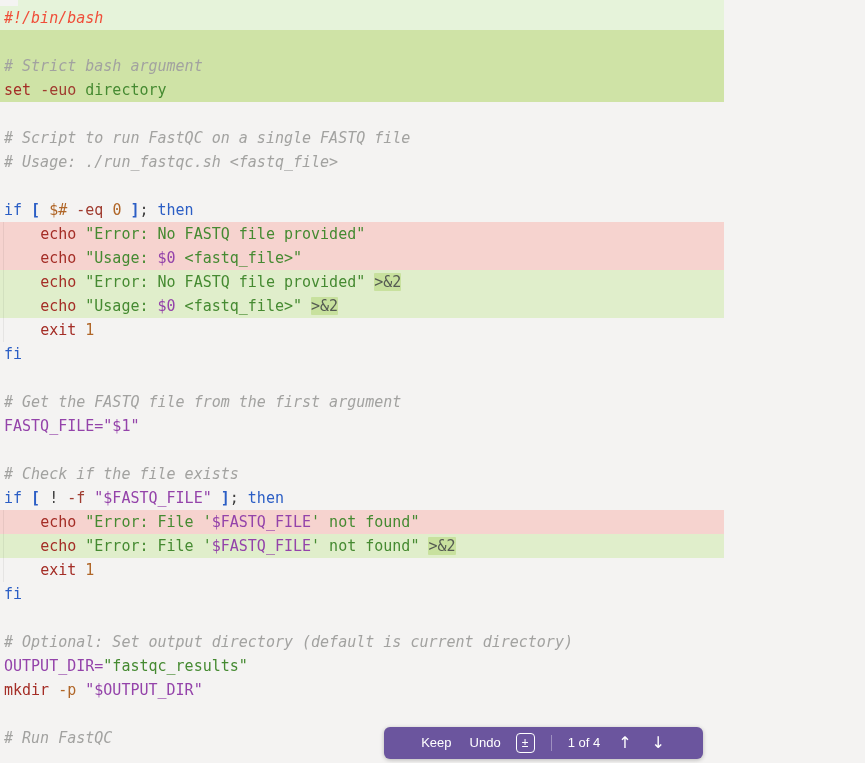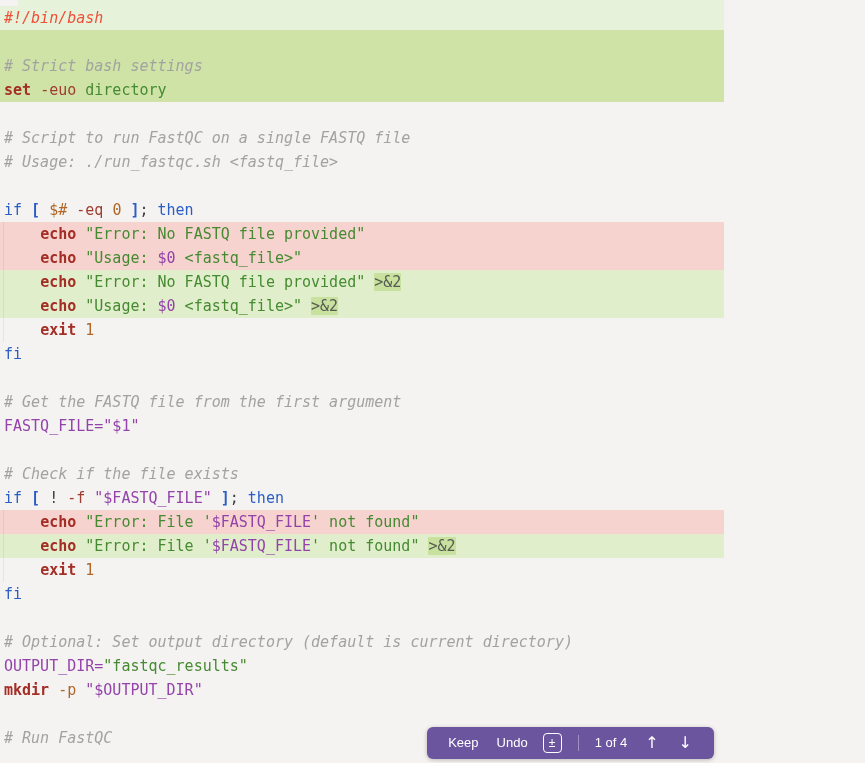--- a/index.html
+++ b/index.html
@@ -89,7 +89,7 @@
   <div>
       <div class="line bg-add_first"><span class="tok-shebang">#!/bin/bash</span></div>
       <div class="line bg-add_strong"></div>
-      <div class="line bg-add_strong"><span class="tok-comment"># Strict bash settings</span></div>
+      <div class="line bg-add_strong"><span class="tok-comment"># Strict bash argument</span></div>
       <div class="line bg-add_strong"><span class="tok-builtin">set</span><span class="tok-plain"> </span><span class="tok-flag">-euo</span><span class="tok-plain"> </span><span class="tok-string">directory</span></div>
       <div class="line"></div>
       <div class="line"><span class="tok-comment"># Script to run FastQC on a single FASTQ file</span></div>

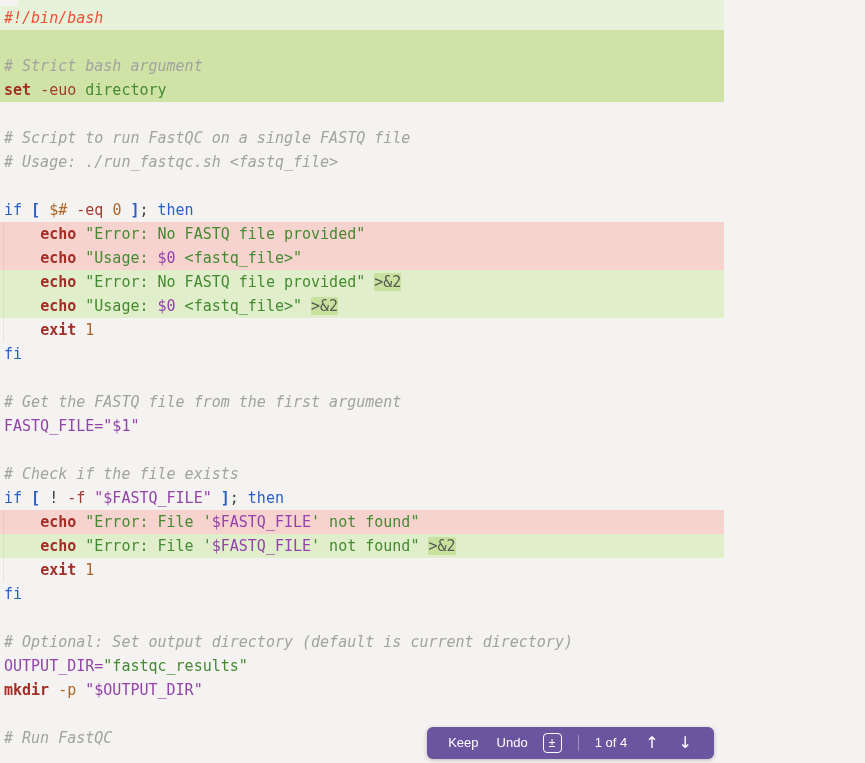--- a/index.html
+++ b/index.html
@@ -35,7 +35,7 @@
   .tok-shebang  { color:var(--c-shebang); font-style:italic; }
   .tok-keyword  { color:var(--c-keyword); }
   .tok-bracket  { color:var(--c-keyword); font-weight:bold; }
-  .tok-builtin  { color:var(--c-builtin); font-weight:bold; }
+  .tok-builtin  { color:var(--c-builtin); font-weight:normal; }
   .tok-flag     { color:var(--c-flag); }
   .tok-flag_alt { color:var(--c-flag_alt); }
   .tok-number   { color:var(--c-number); }

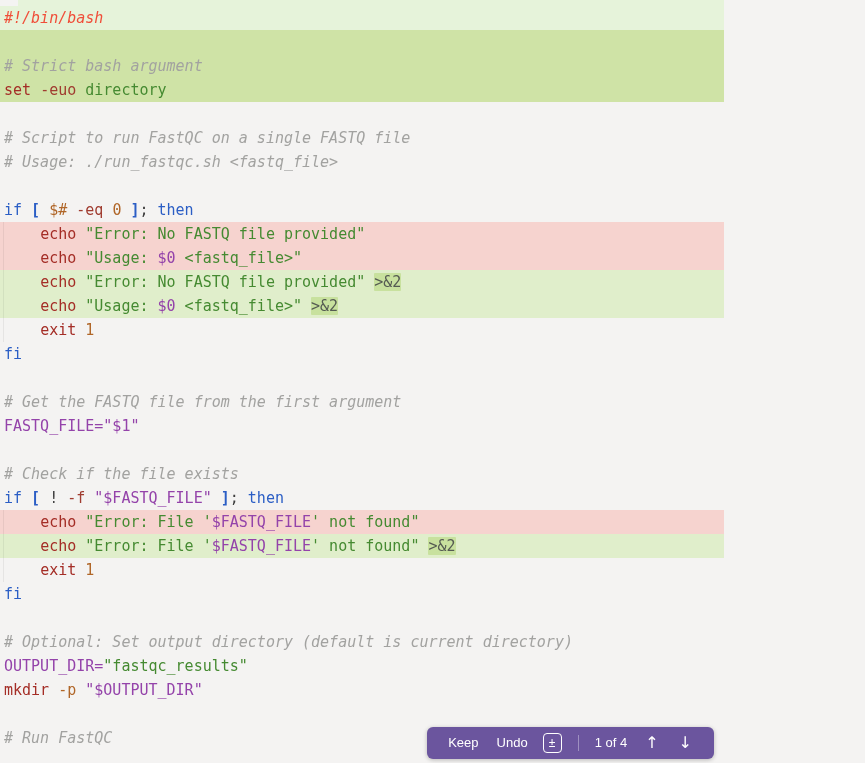--- a/index.html
+++ b/index.html
@@ -51,8 +51,8 @@
   }
 
   .diff-toolbar {
-    position:absolute; right:10px; bottom:4px; height:32px; z-index:10;
-    display:flex; align-items:center; padding:0 12px;
+    position:absolute; right:21px; bottom:4px; height:32px; z-index:10;
+    display:flex; align-items:center; padding:0 28px;
     background:var(--c-toolbar); border-radius:6px;
     font-family:"Liberation Sans", sans-serif; font-size:13px;
     color:var(--c-toolbar_text);

